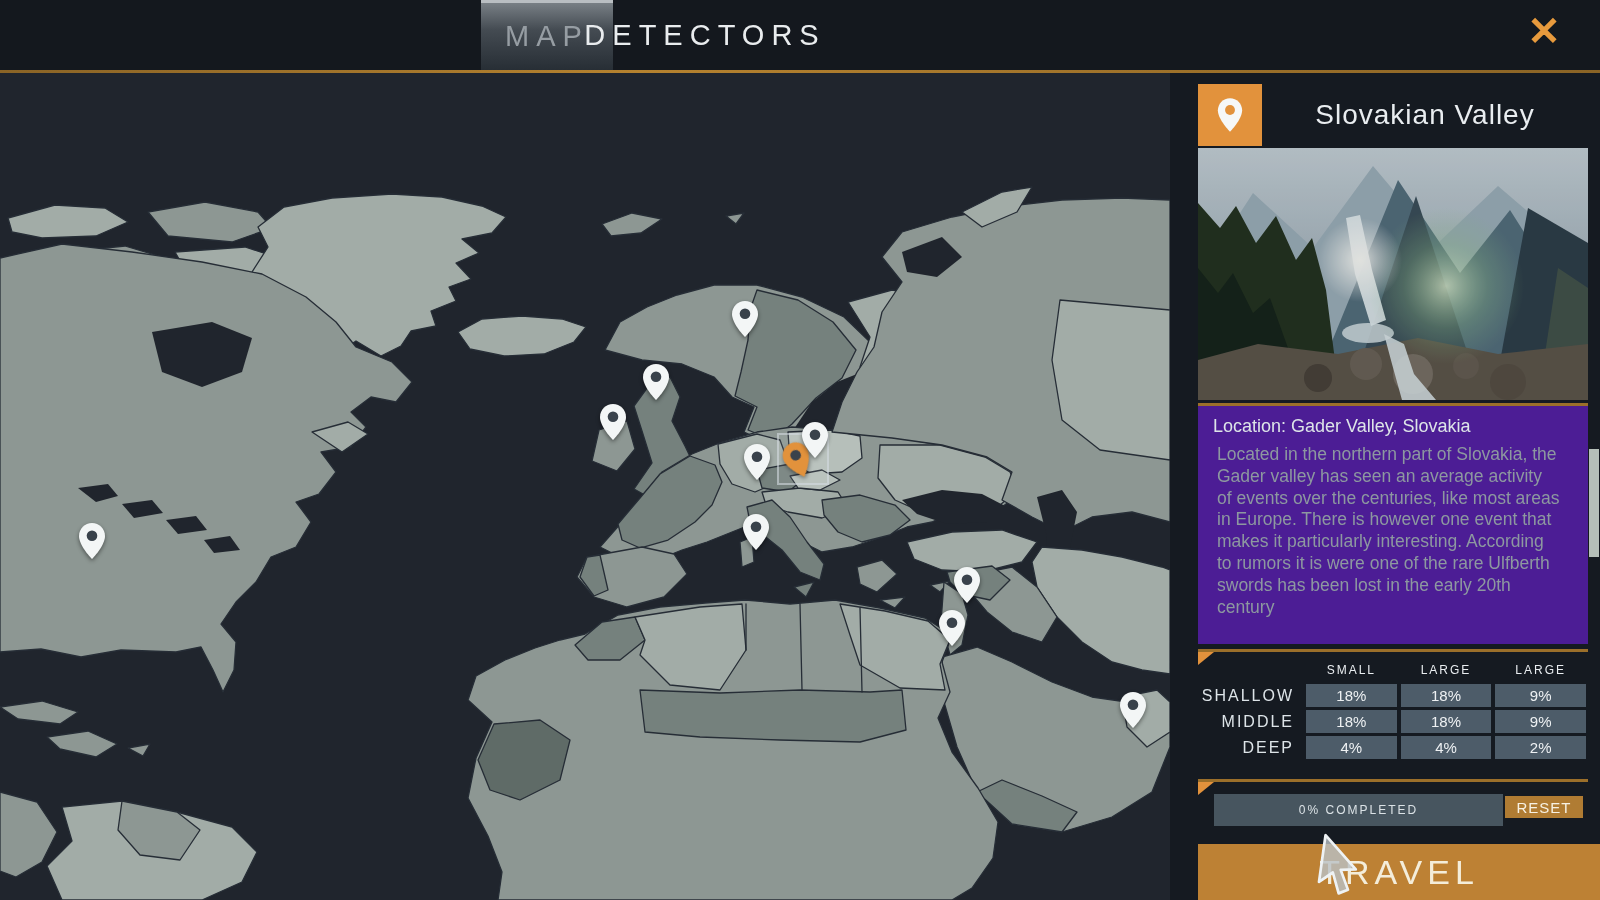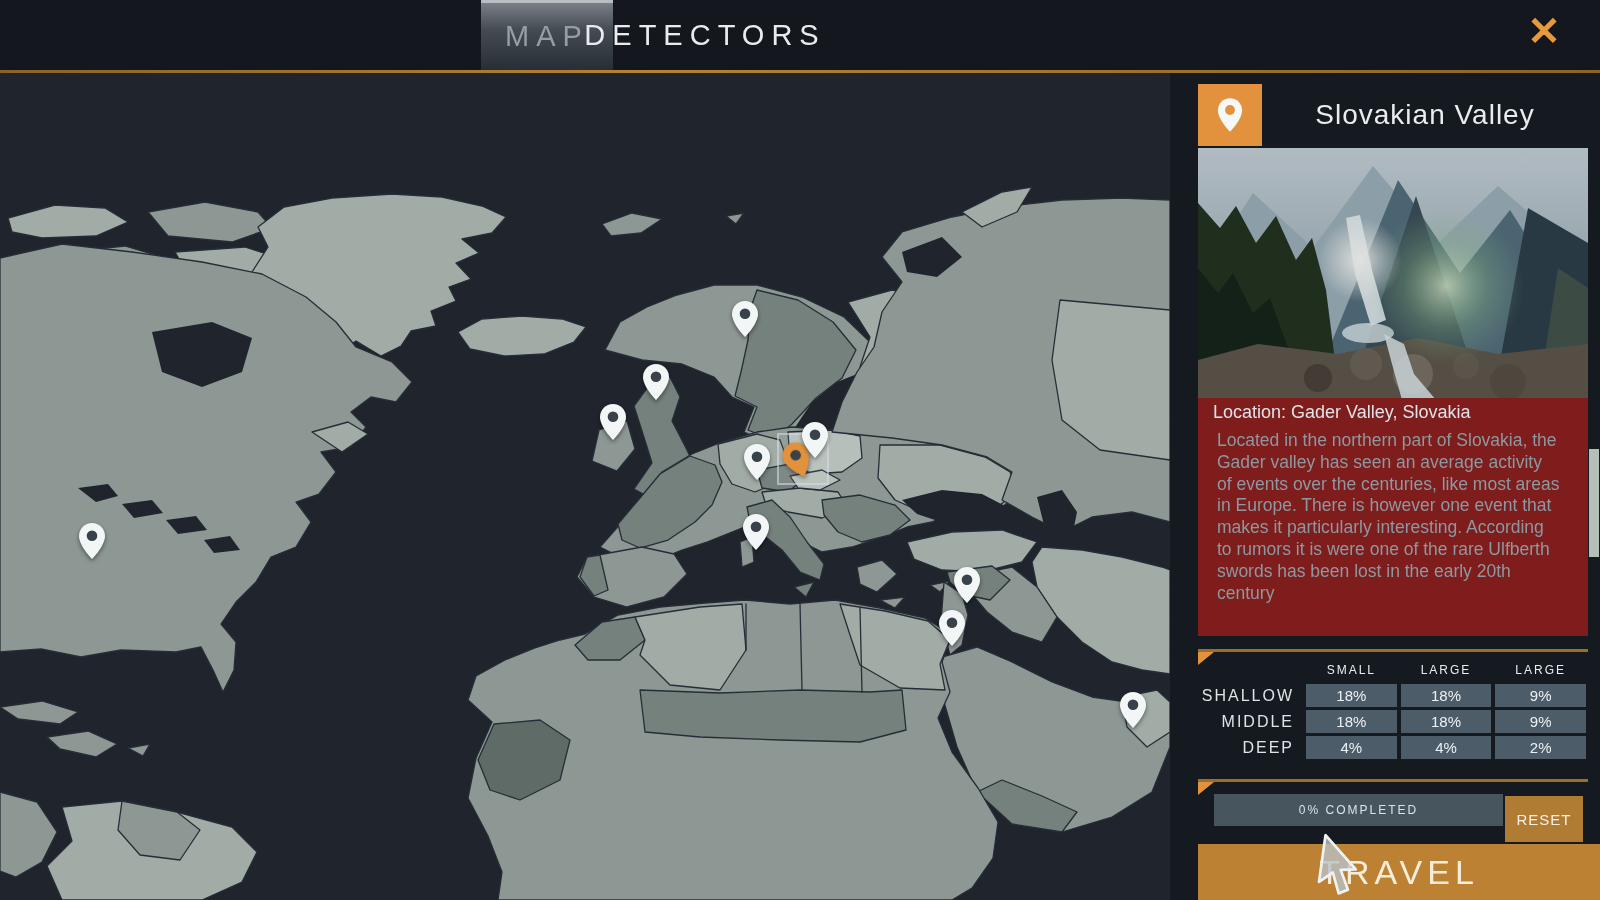--- a/index.html
+++ b/index.html
@@ -45,7 +45,7 @@
   .section-line{position:absolute;left:28px;width:390px;height:3px;background:#9b6f2a}
   .corner-accent{position:absolute;left:28px;width:0;height:0;border-top:13px solid #e2923c;border-right:16px solid transparent}
 
-  .desc-box{position:absolute;left:28px;top:325px;width:390px;height:238px;background:#7f1d1d;box-sizing:border-box;padding:4px 24px 0 15px}
+  .desc-box{position:absolute;left:28px;top:333px;width:390px;height:238px;background:#4c1d95;box-sizing:border-box;padding:10px 24px 0 15px}
   .loc-line{color:#dde4e8;font-size:18px;margin:0 0 3px 0}
   .desc-scroll{height:186px;overflow:hidden}
   .desc-text{color:#8d98a0;font-size:17.5px;line-height:21.8px;margin:4px}

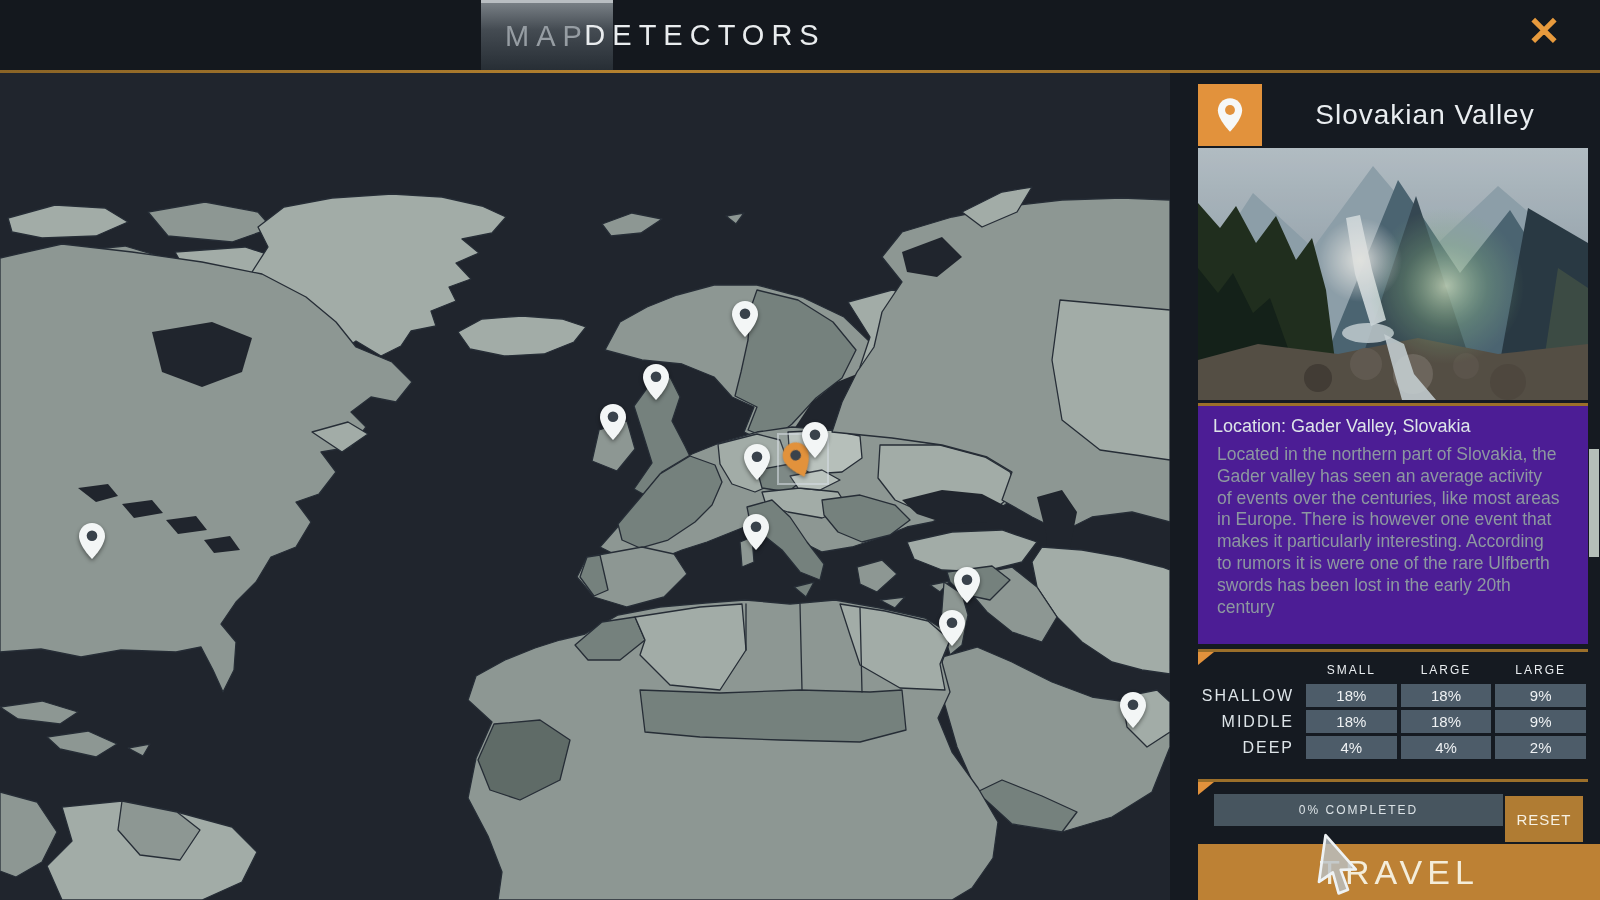--- a/index.html
+++ b/index.html
@@ -60,7 +60,7 @@
 
   .progress-box{position:absolute;left:44px;top:721px;width:289px;height:32px;background:#47555f;
     color:#dbe2e6;font-size:12px;letter-spacing:2px;display:flex;align-items:center;justify-content:center}
-  .reset-btn{position:absolute;left:335px;top:723px;width:78px;height:46px;background:#b07c33;
+  .reset-btn{position:absolute;left:335px;top:723px;width:78px;height:22px;background:#b07c33;
     color:#f7f1e3;font-size:15px;letter-spacing:1px;display:flex;align-items:center;justify-content:center;cursor:pointer}
   .travel-btn{position:absolute;left:28px;top:771px;width:402px;height:56px;background:#bd8134;
     color:#f4edda;font-size:34px;letter-spacing:5px;display:flex;align-items:center;justify-content:center;cursor:pointer}

